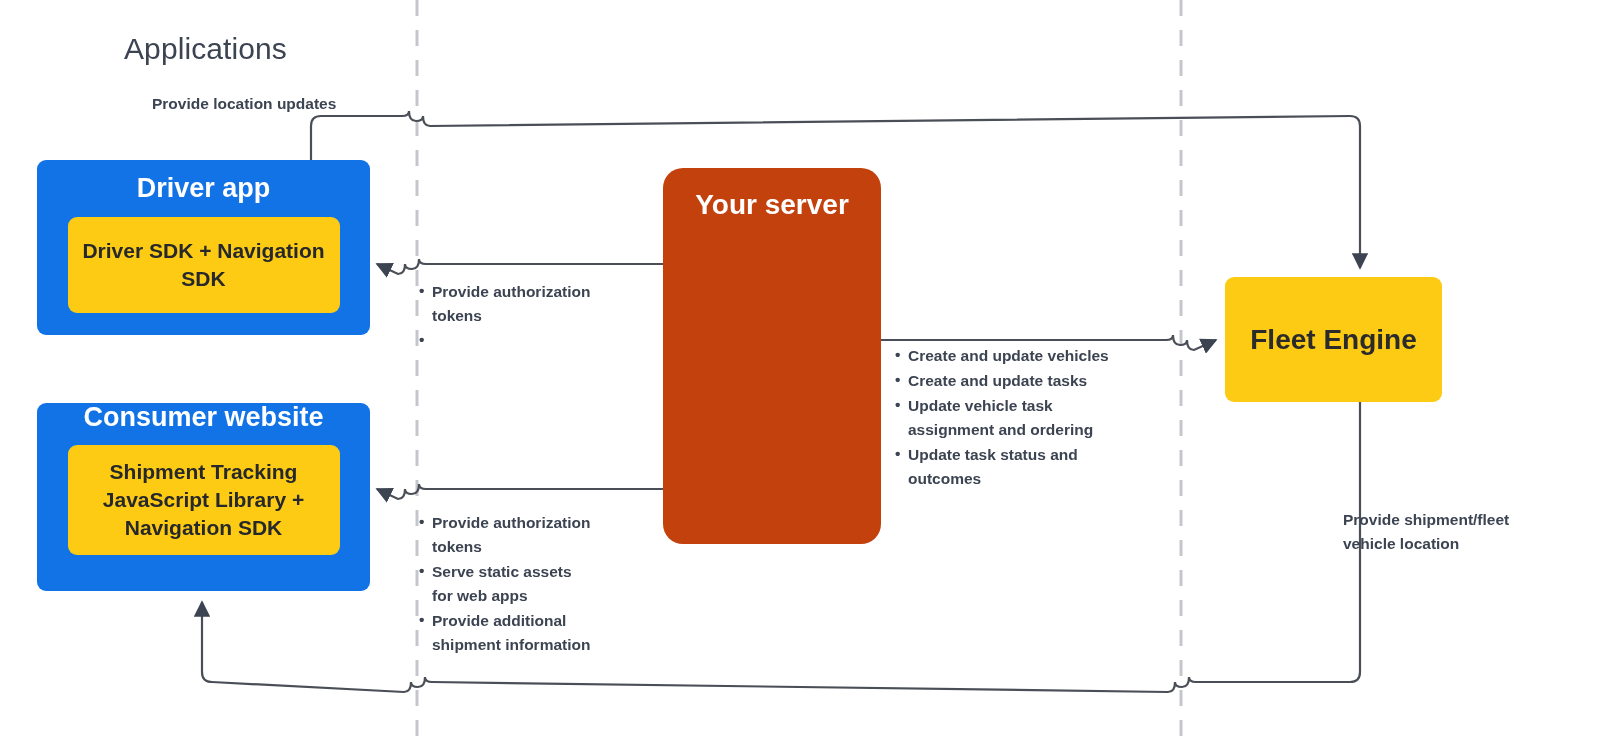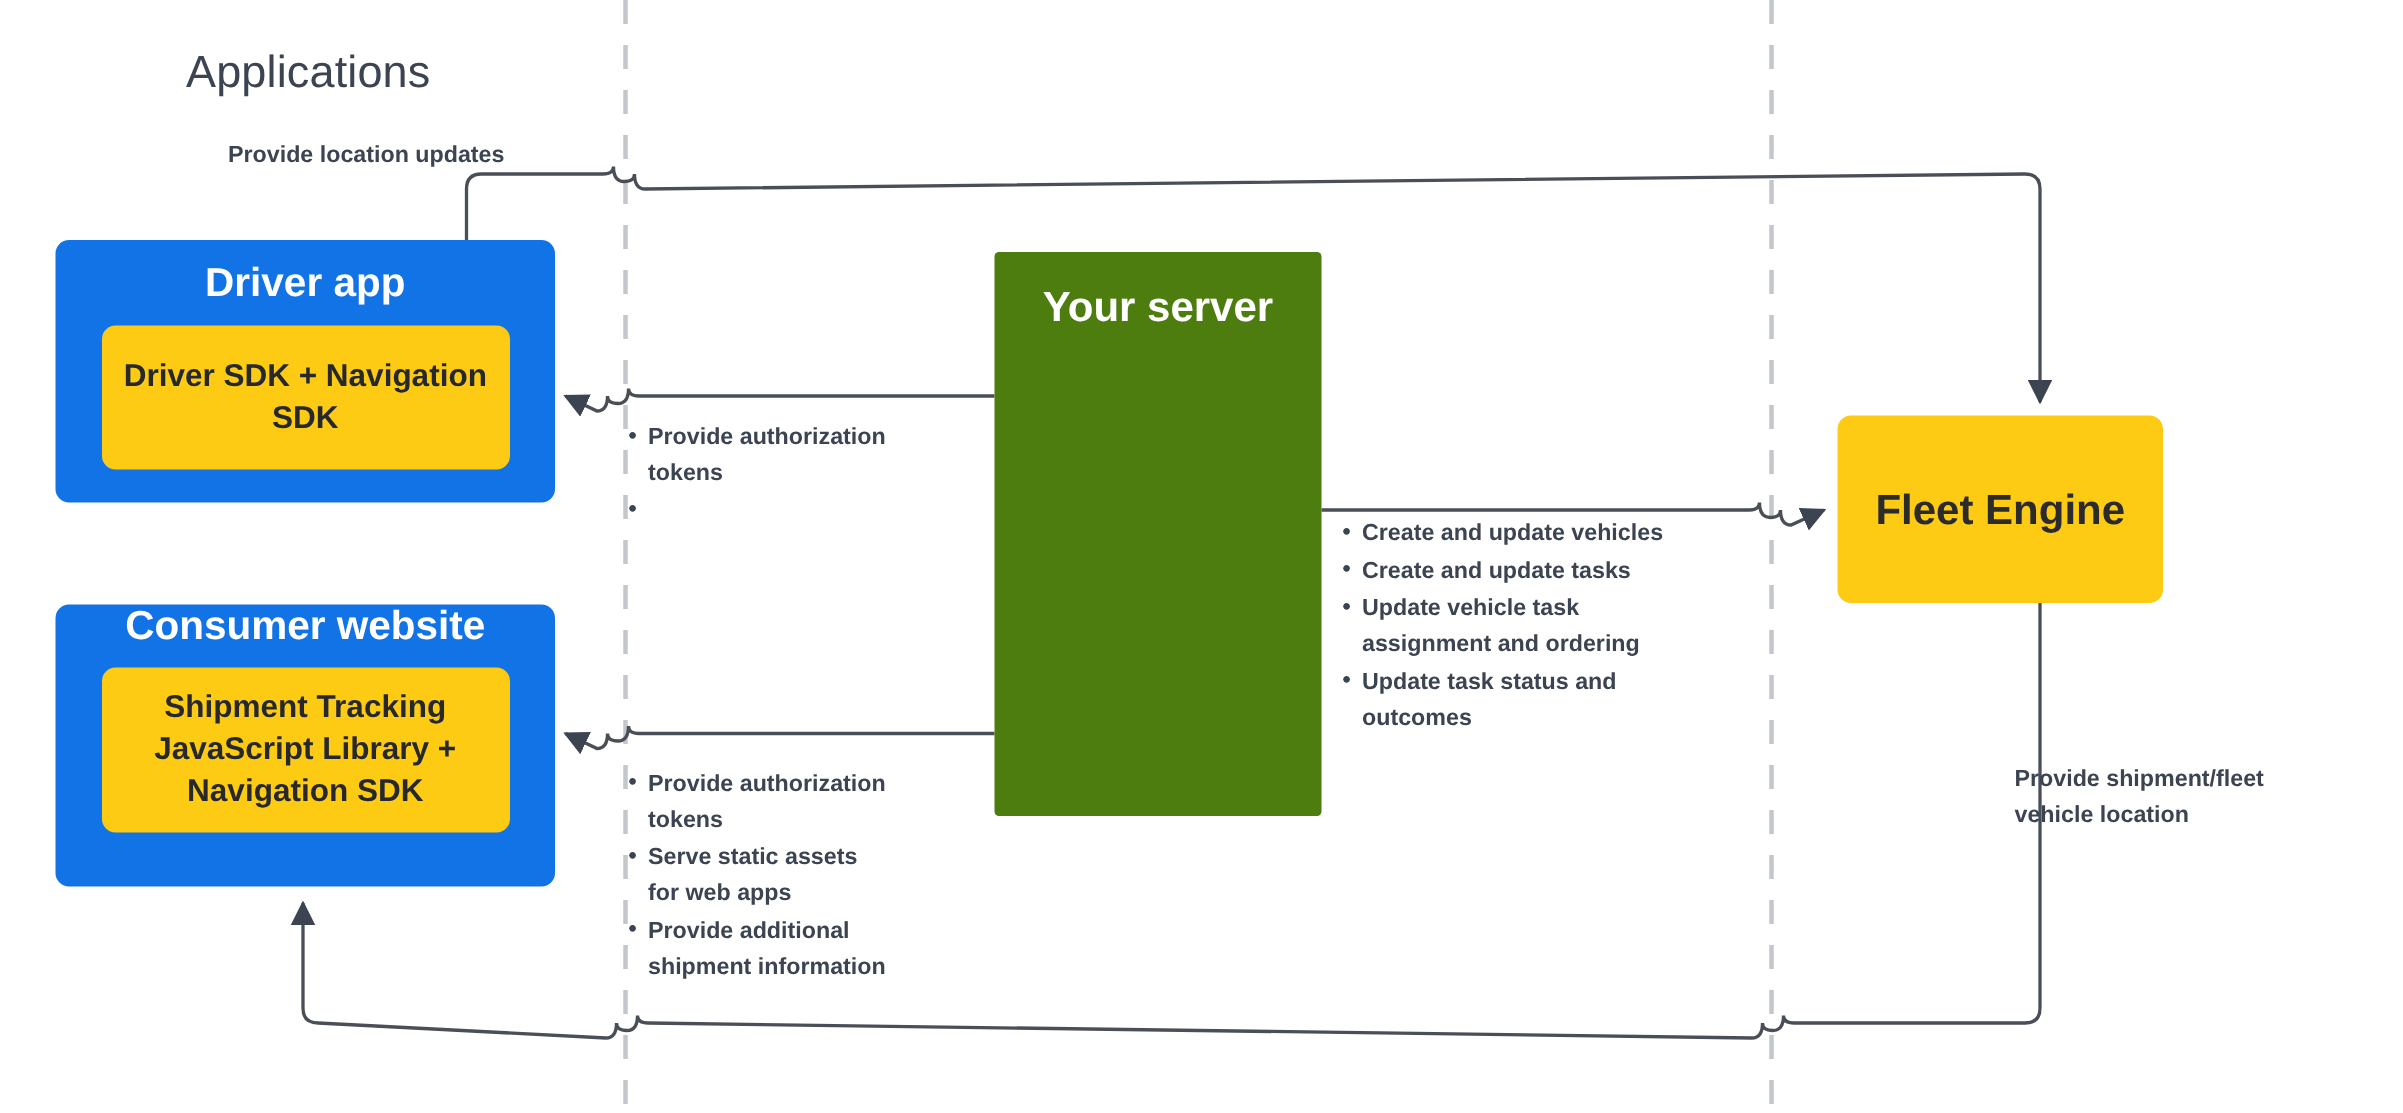--- a/index.html
+++ b/index.html
@@ -33,7 +33,7 @@
     line-height:1.32;box-sizing:border-box;padding:4px 8px;
   }
   .serverbox{
-    background:#4d7c0f;border-radius:3px;
+    background:#c2410c;border-radius:20px;
   }
   .serverbox .title{
     color:#ffffff;font-weight:700;font-size:28px;text-align:center;

